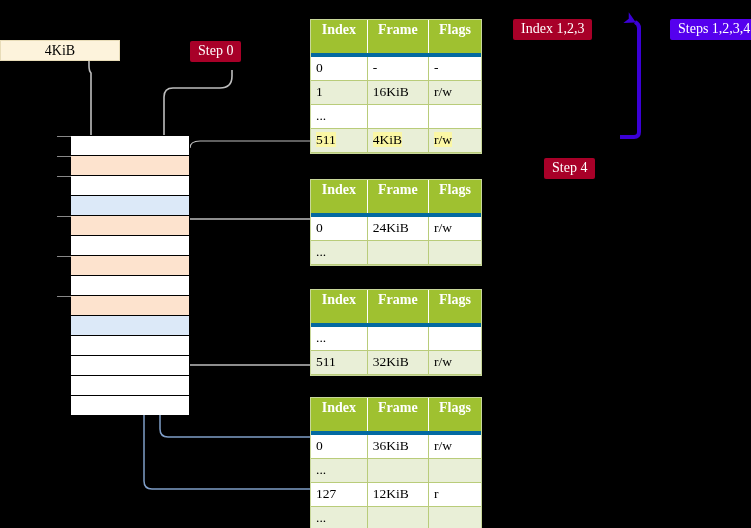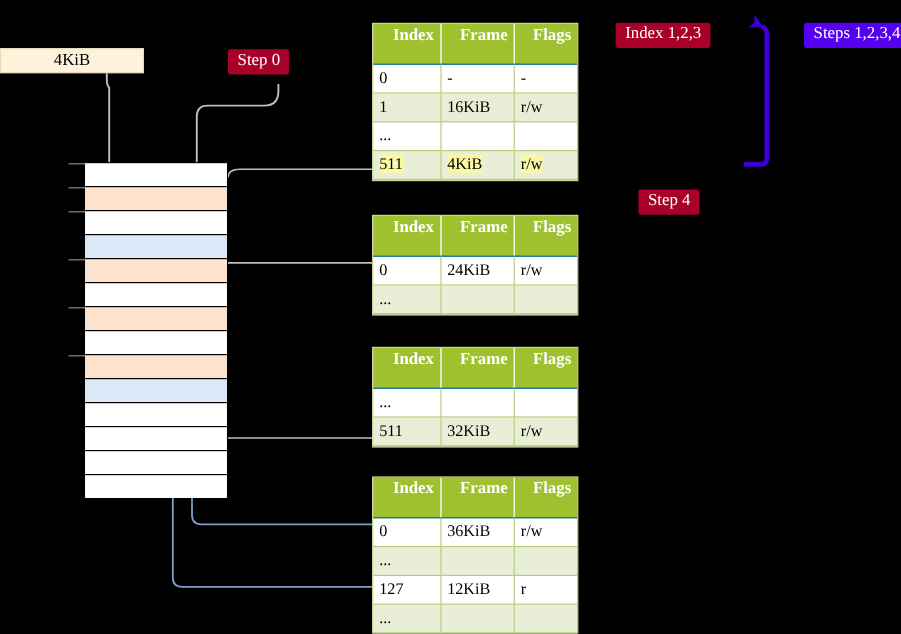--- a/index.html
+++ b/index.html
@@ -90,11 +90,11 @@
     background: #9fc130;
     color: #ffffff;
     font-weight: bold;
-    text-align: right;
+    text-align: center;
     padding: 2px 5px 15px 5px;
     font-size: 14px;
     border-right: 1px solid #ffffff;
-    border-bottom: 1px solid #0369a1;
+    border-bottom: 4px solid #0369a1;
   }
   .pt th:last-child { border-right: none; }
   .pt td {

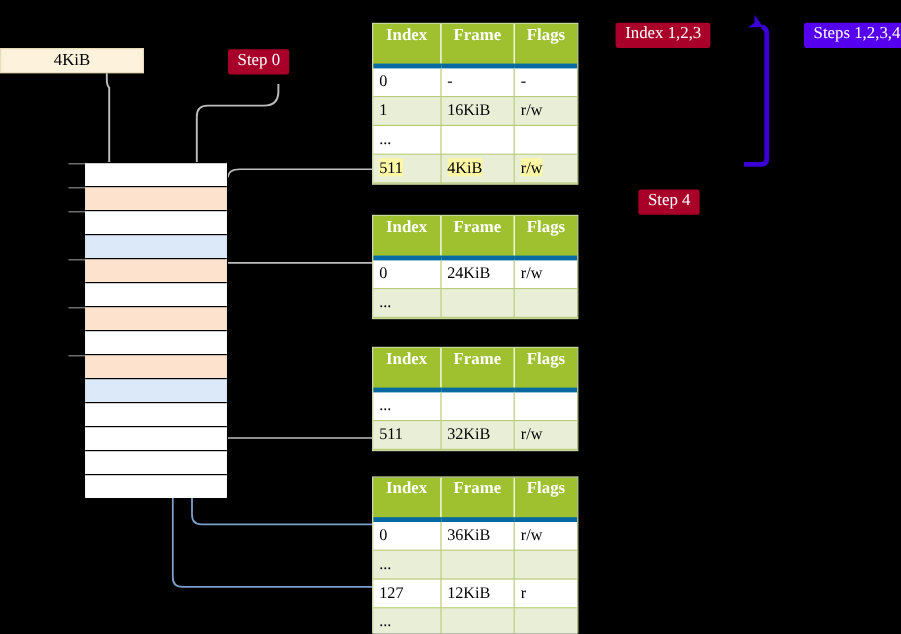--- a/index.html
+++ b/index.html
@@ -199,7 +199,7 @@
 
 <div class="step-pill blue" style="left:670px; top:19px;">Steps 1,2,3,4</div>
 
-<div class="step-pill red" style="left:532px; top:158px;text-align:right;">Step 4</div>
+<div class="step-pill red" style="left:544px; top:158px;text-align:right;">Step 4</div>
 
 <table class="pt" id="t0" style="left:311px; top:20px;">
     <thead>

